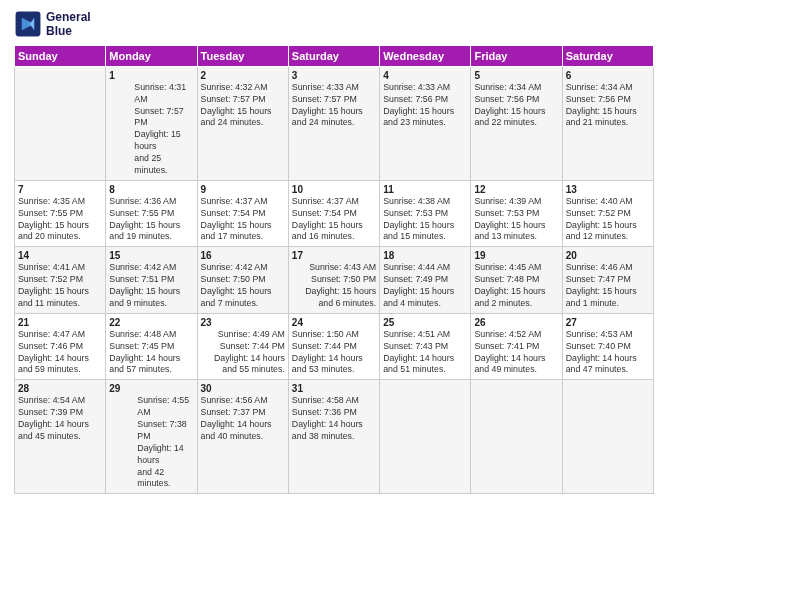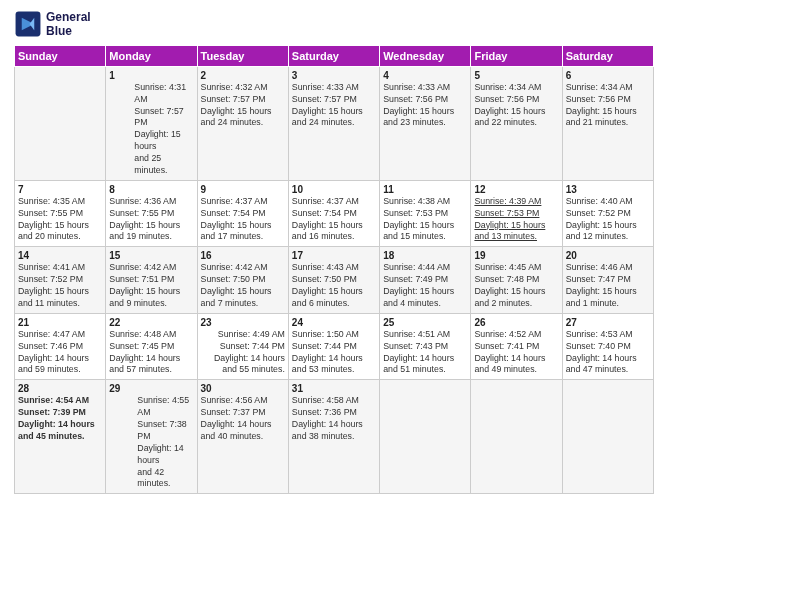--- a/index.html
+++ b/index.html
@@ -208,7 +208,7 @@
           </td>
           <td>
             <span class="day-num">12</span>
-            <div class="cell-info" style="white-space: pre-line; text-decoration: underline;">Sunrise: 4:39 AM
+            <div class="cell-info" style="white-space: pre-line;">Sunrise: 4:39 AM
 Sunset: 7:53 PM
 Daylight: 15 hours
 and 13 minutes.</div>

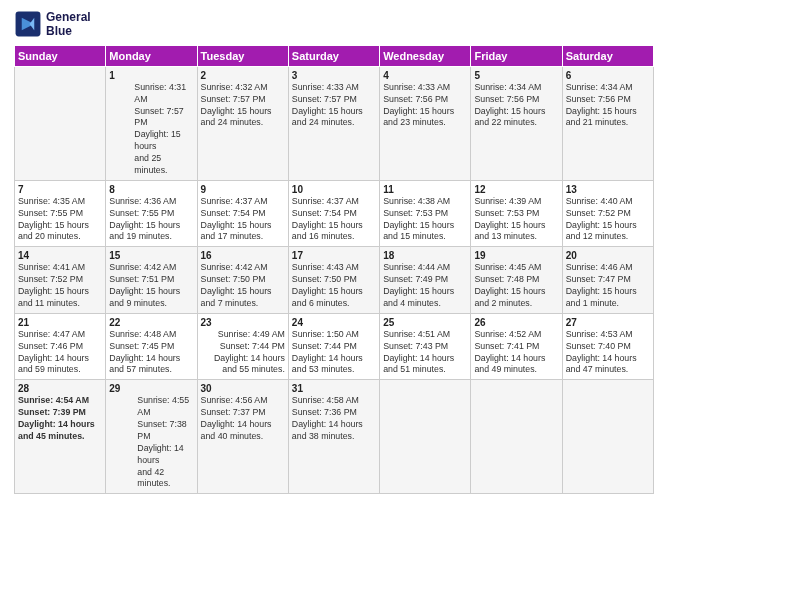--- a/index.html
+++ b/index.html
@@ -245,7 +245,7 @@
           </td>
           <td>
             <span class="day-num">17</span>
-            <div class="cell-info" style="white-space: pre-line;">Sunrise: 4:43 AM
+            <div class="cell-info" style="white-space: pre-line; text-align: right;">Sunrise: 4:43 AM
 Sunset: 7:50 PM
 Daylight: 15 hours
 and 6 minutes.</div>

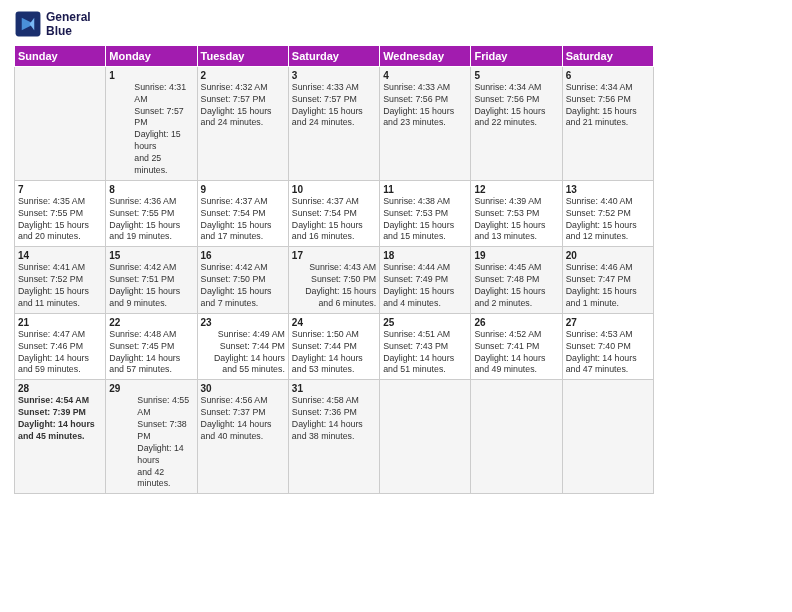--- a/index.html
+++ b/index.html
@@ -326,7 +326,7 @@
         <tr>
           <td>
             <span class="day-num">28</span>
-            <div class="cell-info" style="white-space: pre-line; font-weight: bold;">Sunrise: 4:54 AM
+            <div class="cell-info" style="white-space: pre-line;">Sunrise: 4:54 AM
 Sunset: 7:39 PM
 Daylight: 14 hours
 and 45 minutes.</div>

